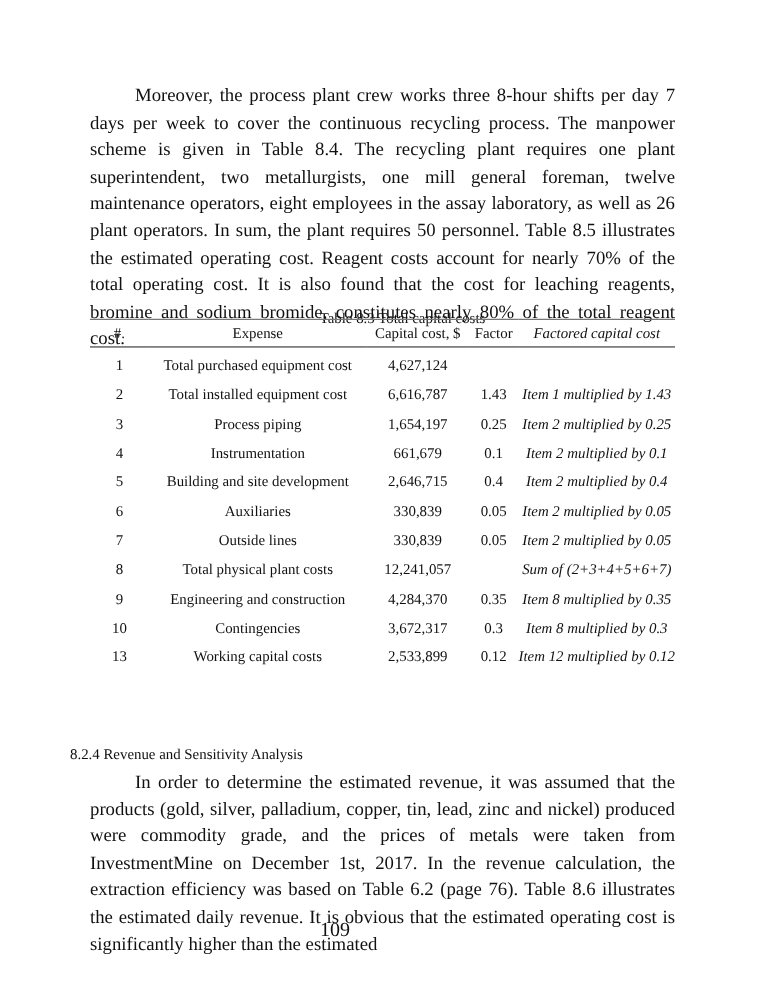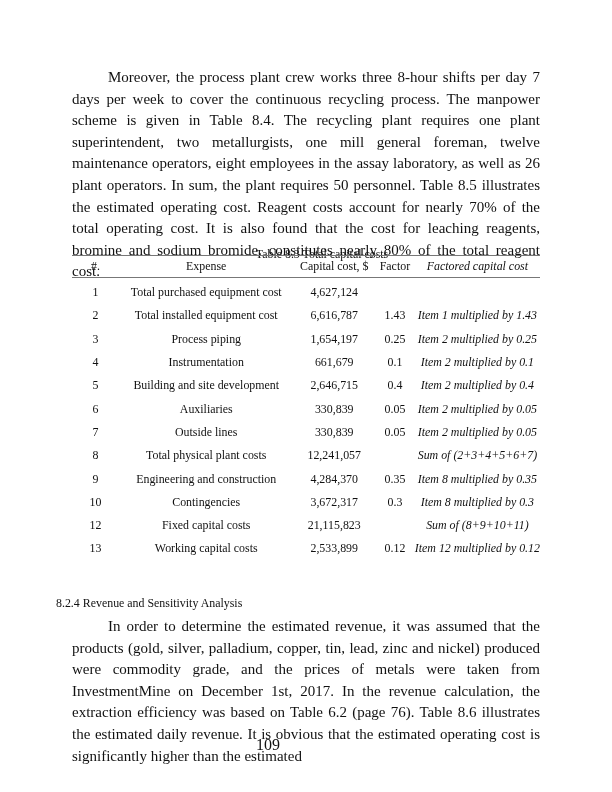--- a/index.html
+++ b/index.html
@@ -116,13 +116,6 @@
         <td class="c4">Item 8 multiplied by 0.3</td>
       </tr>
       <tr>
-        <td class="c0">12</td>
-        <td class="c1">Fixed capital costs</td>
-        <td class="c2">21,115,823</td>
-        <td class="c3"></td>
-        <td class="c4">Sum of (8+9+10+11)</td>
-      </tr>
-      <tr>
         <td class="c0">13</td>
         <td class="c1">Working capital costs</td>
         <td class="c2">2,533,899</td>

